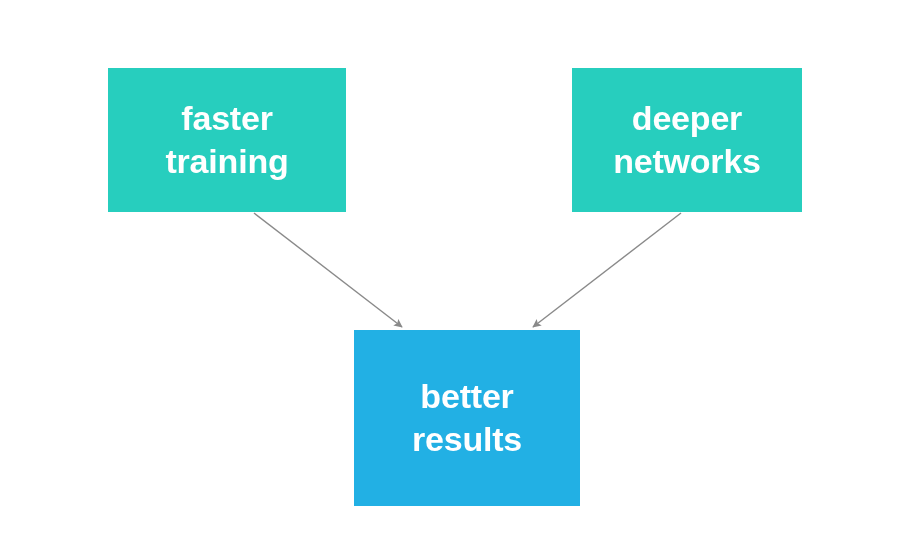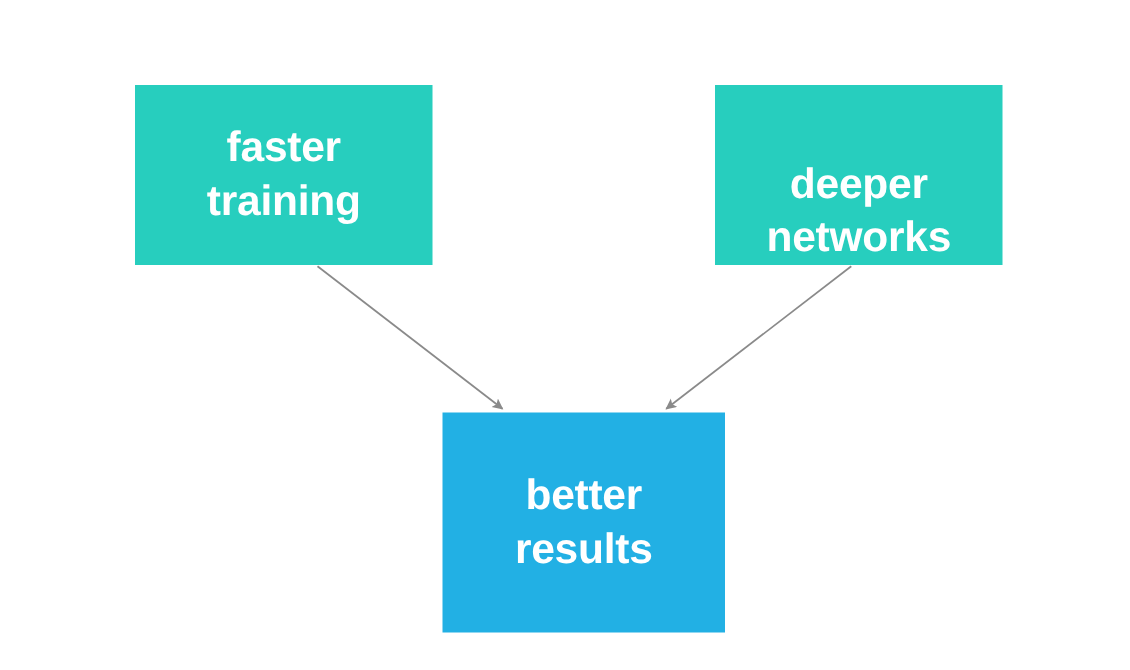--- a/index.html
+++ b/index.html
@@ -59,7 +59,6 @@
     width: 230px;
     height: 144px;
     background: #27cebe;
-    align-items: flex-end;
   }
   #node-better-results {
     left: 354px;

